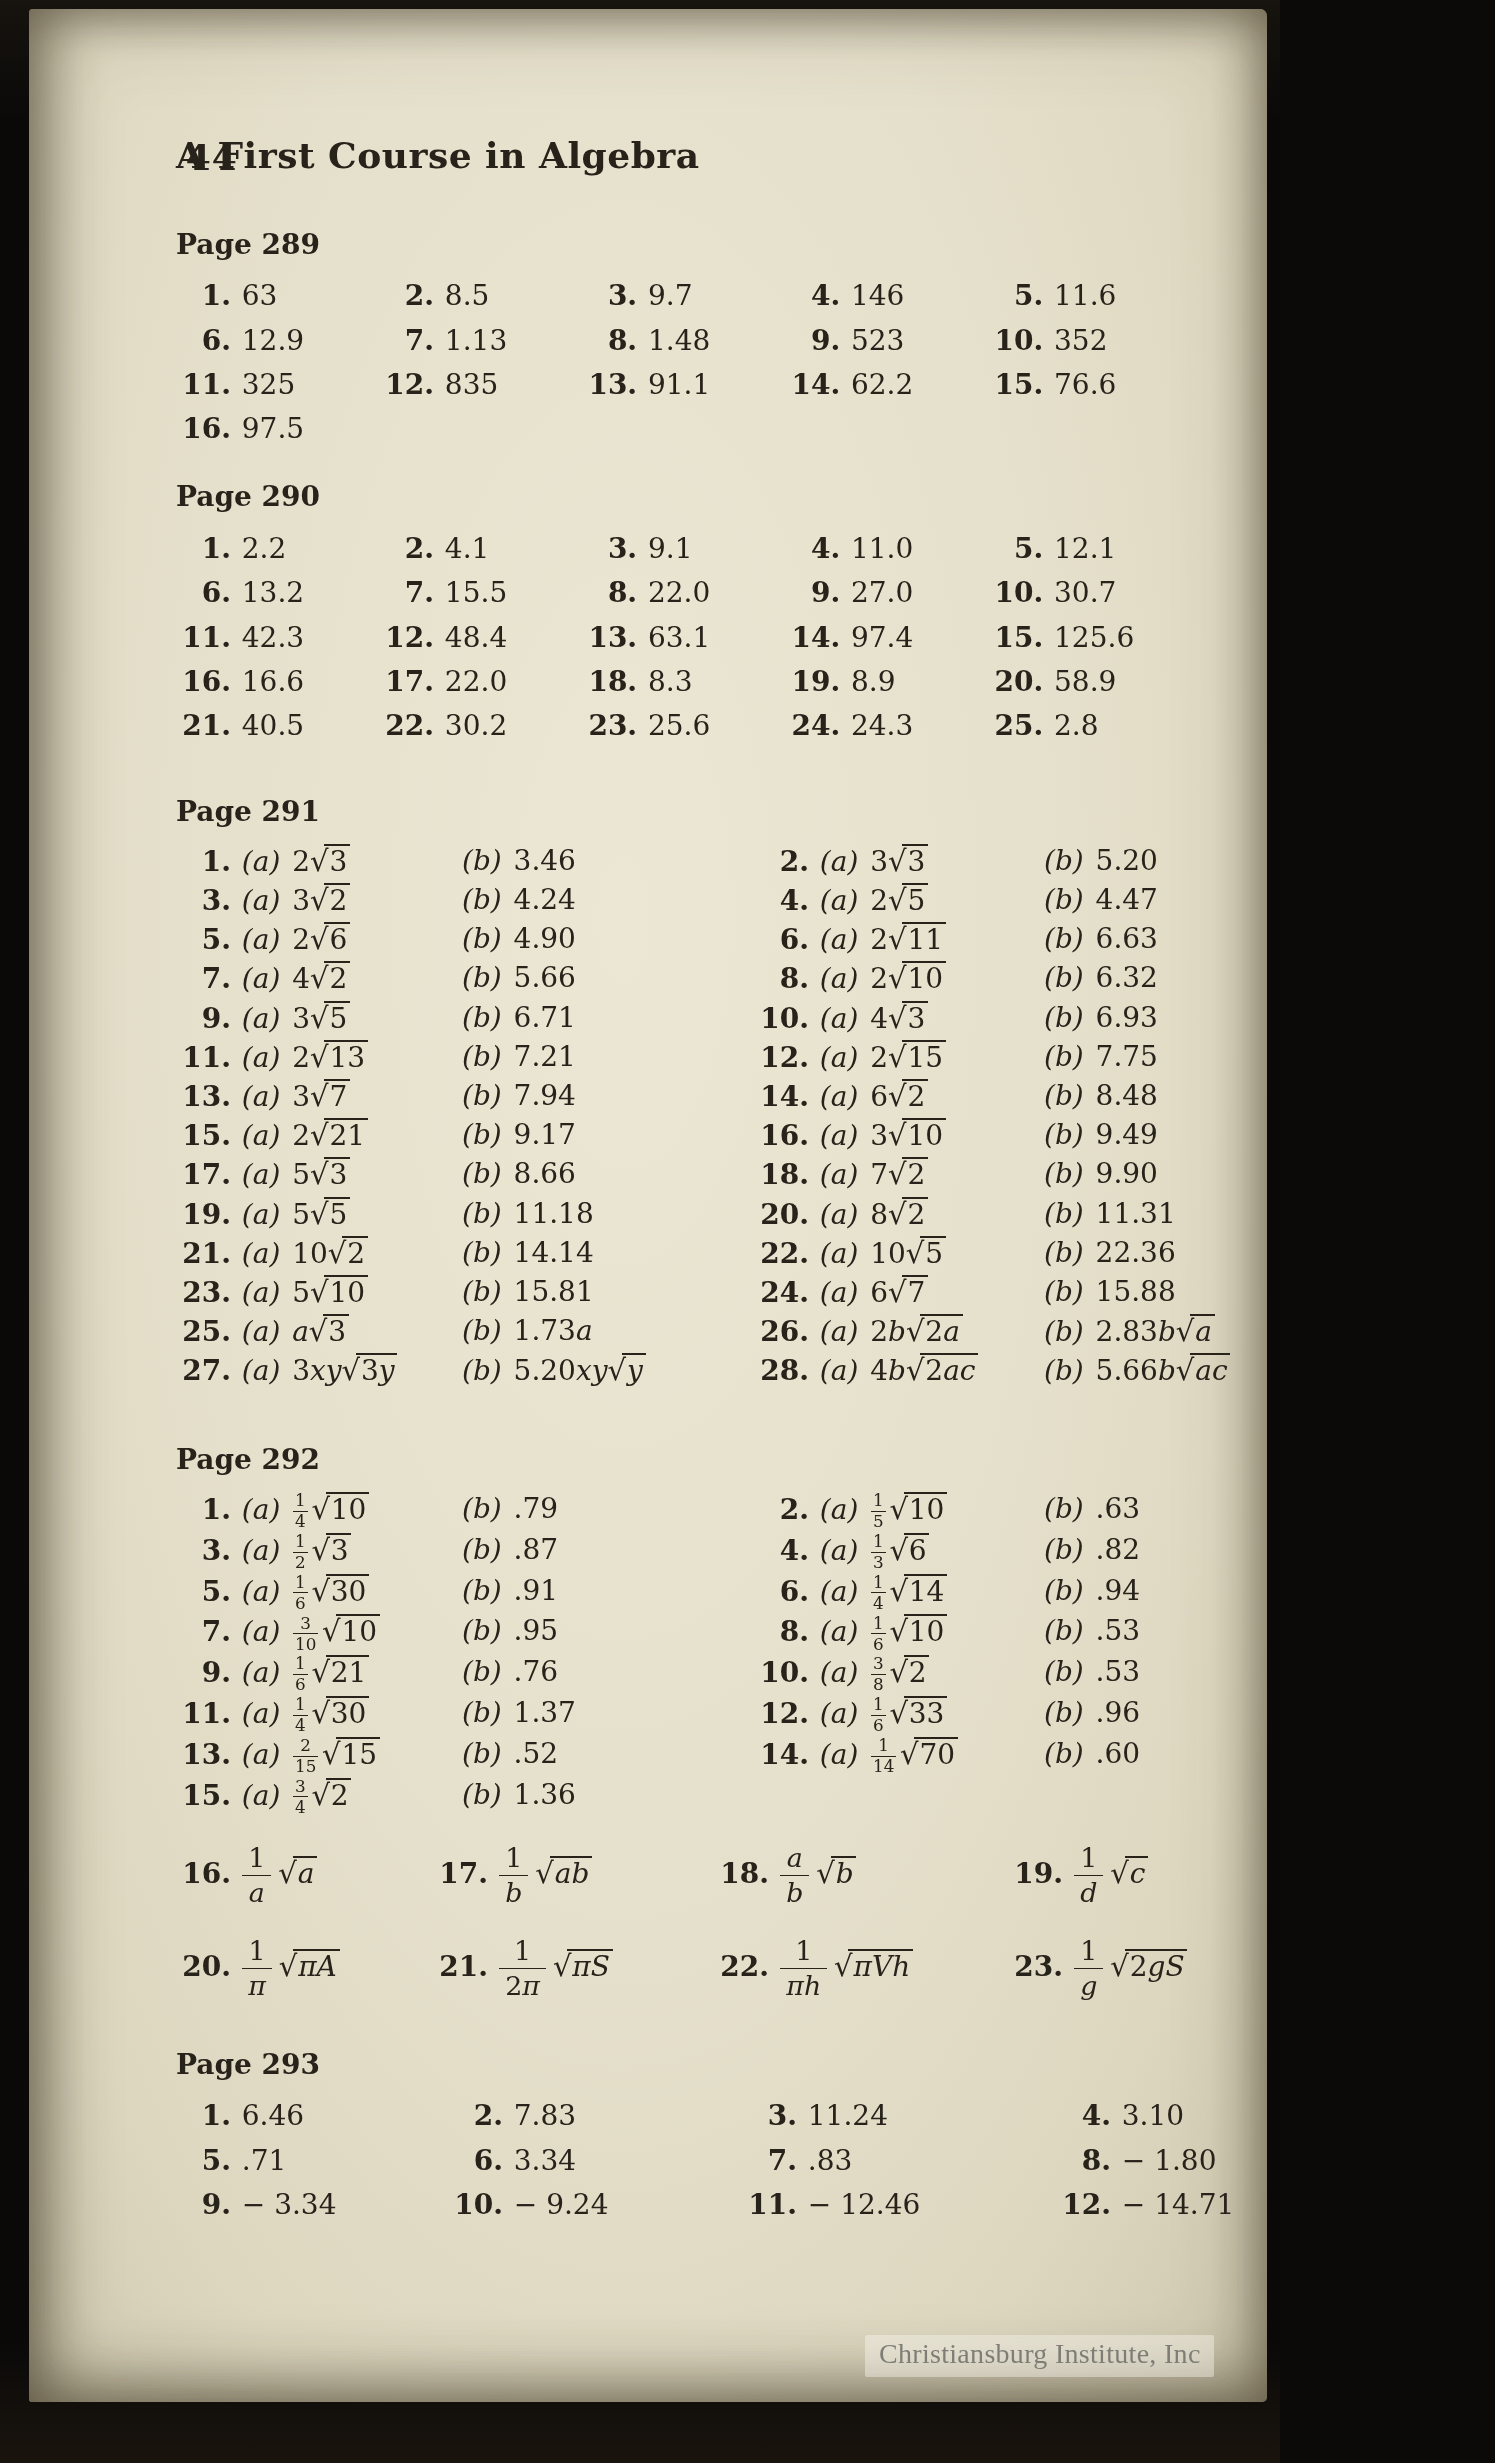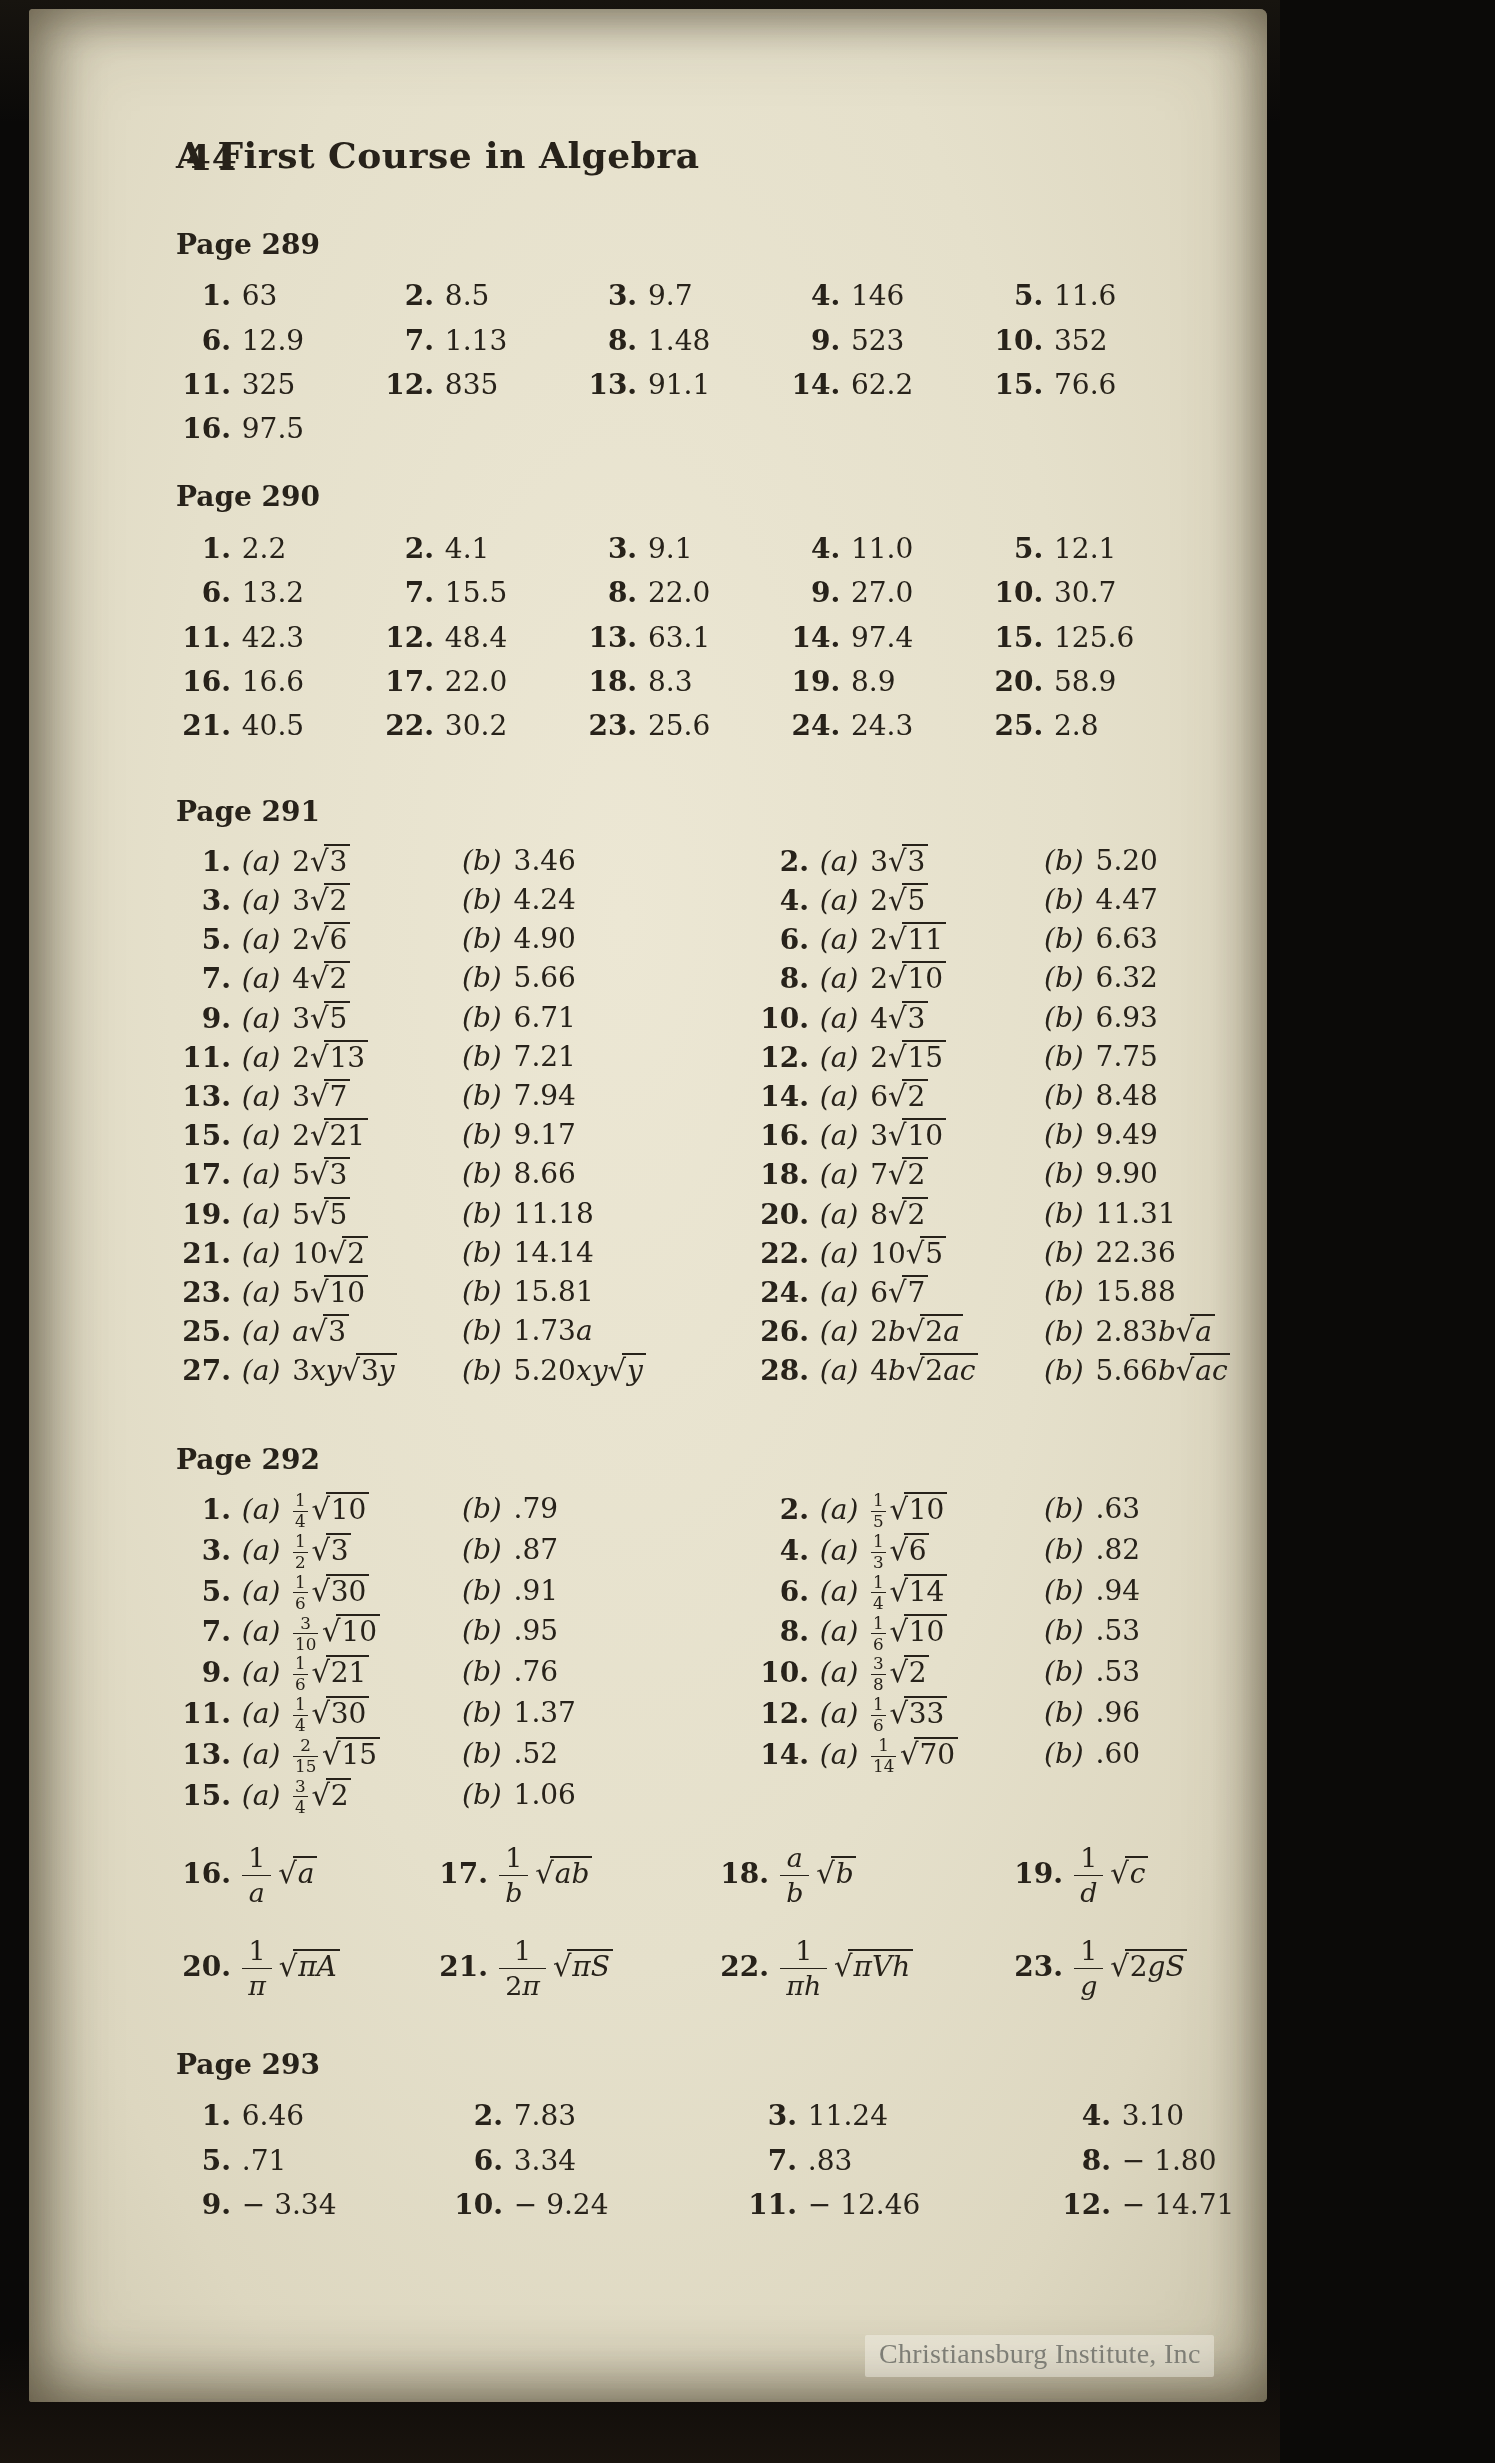--- a/index.html
+++ b/index.html
@@ -256,7 +256,7 @@
                   <span class="fn">3</span>
                   <span class="fd">4</span>
                 </span><span class="sqrt"><span class="rs">√</span><span class="rad">2</span></span></span></div>
-            <div class="cell bcell"><span class="plabel">(b)</span><span class="expr"><span class="mt">1.06</span></span></div>
+            <div class="cell bcell"><span class="plabel">(b)</span><span class="expr"><span class="mt">1.36</span></span></div>
           </div>
         </section>
         <section class="sec sec-page-292-extra">

